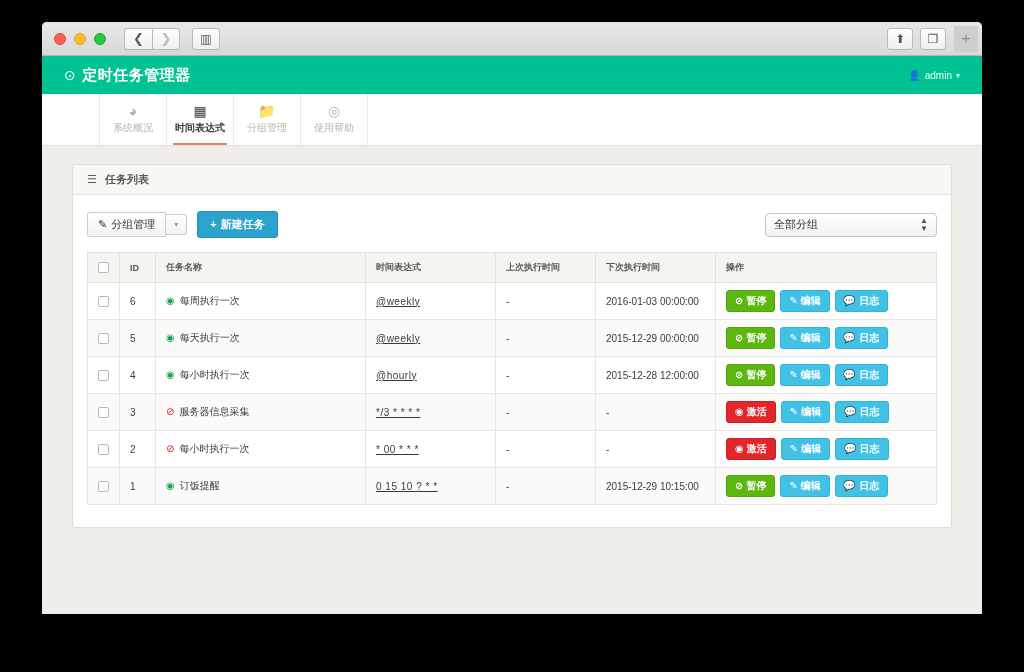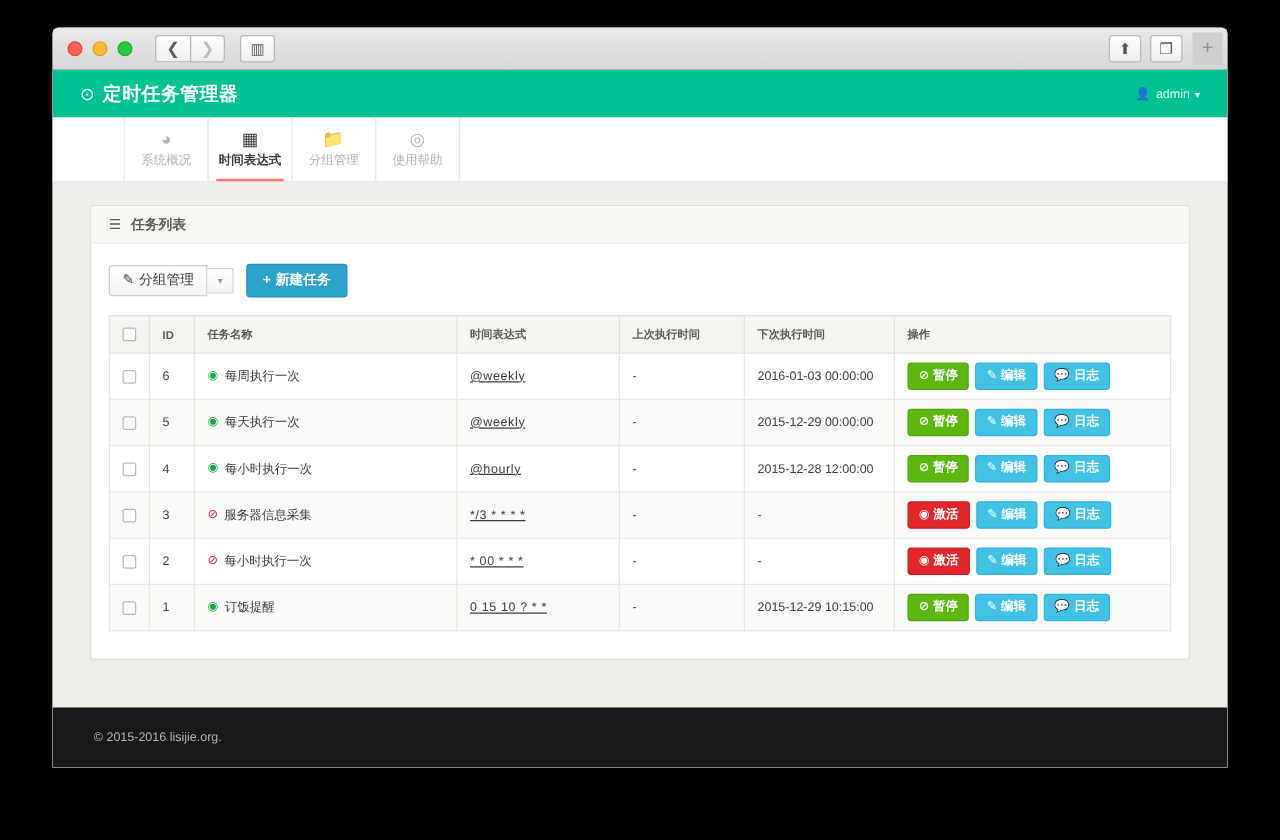--- a/index.html
+++ b/index.html
@@ -326,6 +326,10 @@
                 <span>新建任务</span>
               </button>
             </div>
+            <div class="group-select">
+              <span>全部分组</span>
+              <span class="spin">▲<br>▼</span>
+            </div>
           </div>
 
           <table class="tasks">

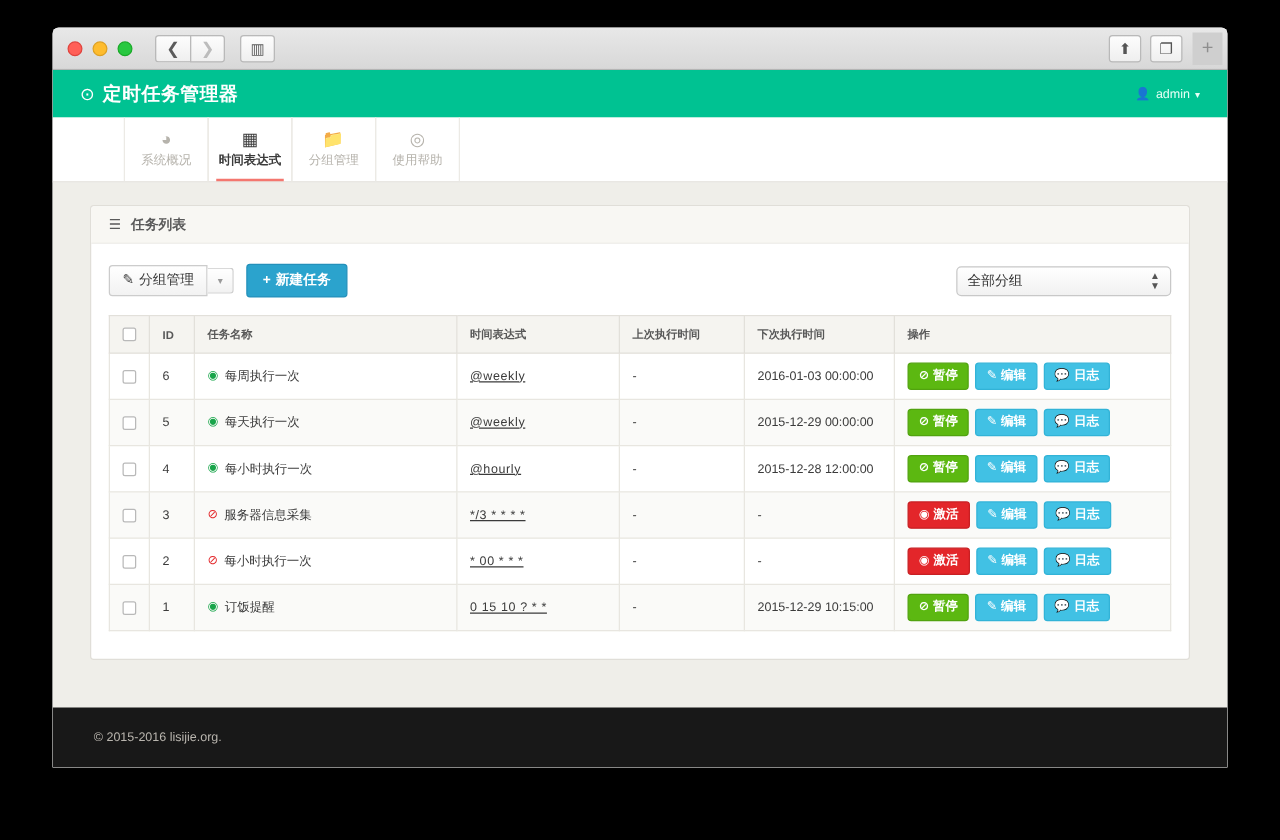--- a/index.html
+++ b/index.html
@@ -547,9 +547,6 @@
       </div>
     </div>
 
-    <div class="footer">
-      <span>© 2015-2016 lisijie.org.</span>
-    </div>
 
   </div>
 </div>

